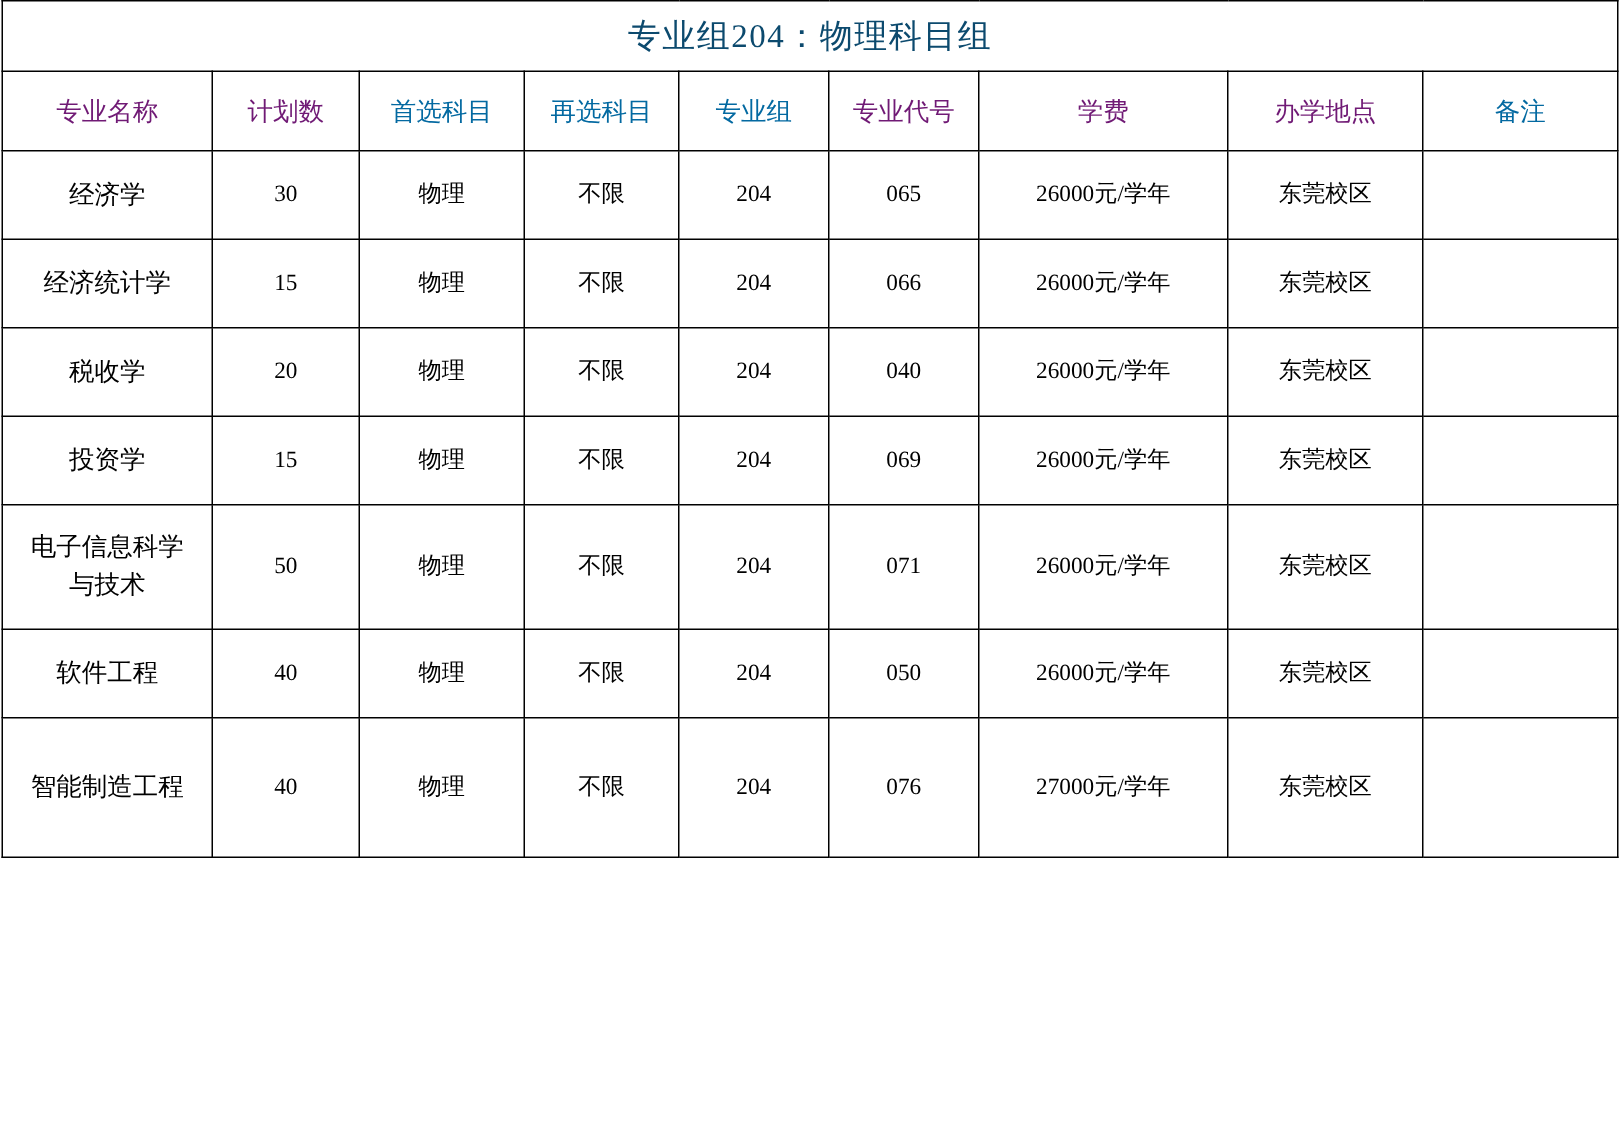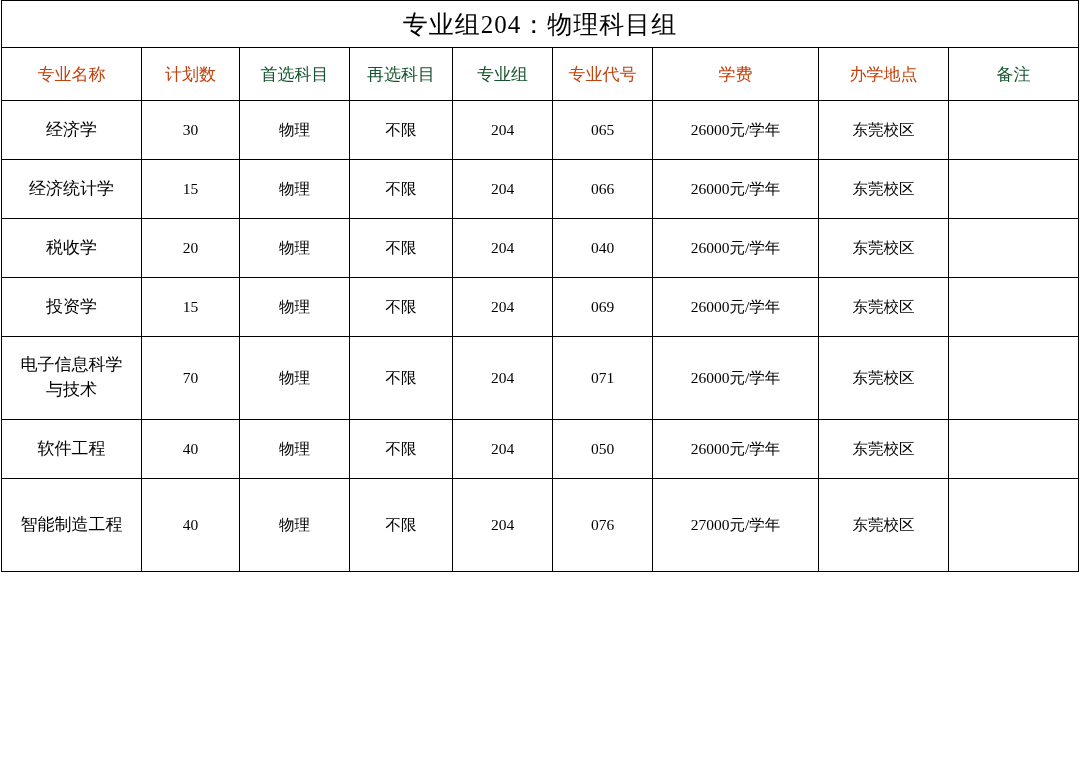--- a/index.html
+++ b/index.html
@@ -34,9 +34,9 @@
   }
   .title-cell {
     height: 42px;
-    font-size: 25px;
+    font-size: 22px;
     font-weight: bold;
-    color: #000000;
+    color: #0c4a6e;
     letter-spacing: 1px;
   }
   .header-row td {

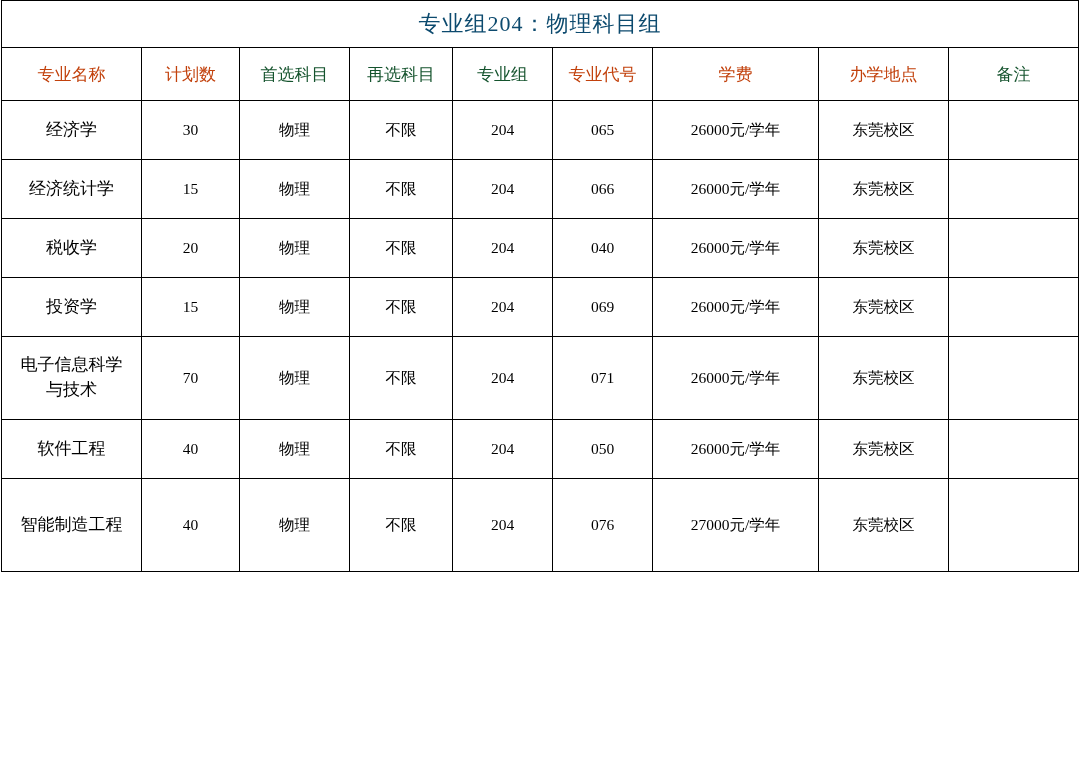--- a/index.html
+++ b/index.html
@@ -42,7 +42,7 @@
   .header-row td {
     height: 48px;
     font-size: 17px;
-    color: #c2410c;
+    color: #701a75;
   }
   .header-row td.red {
     color: #14532d;

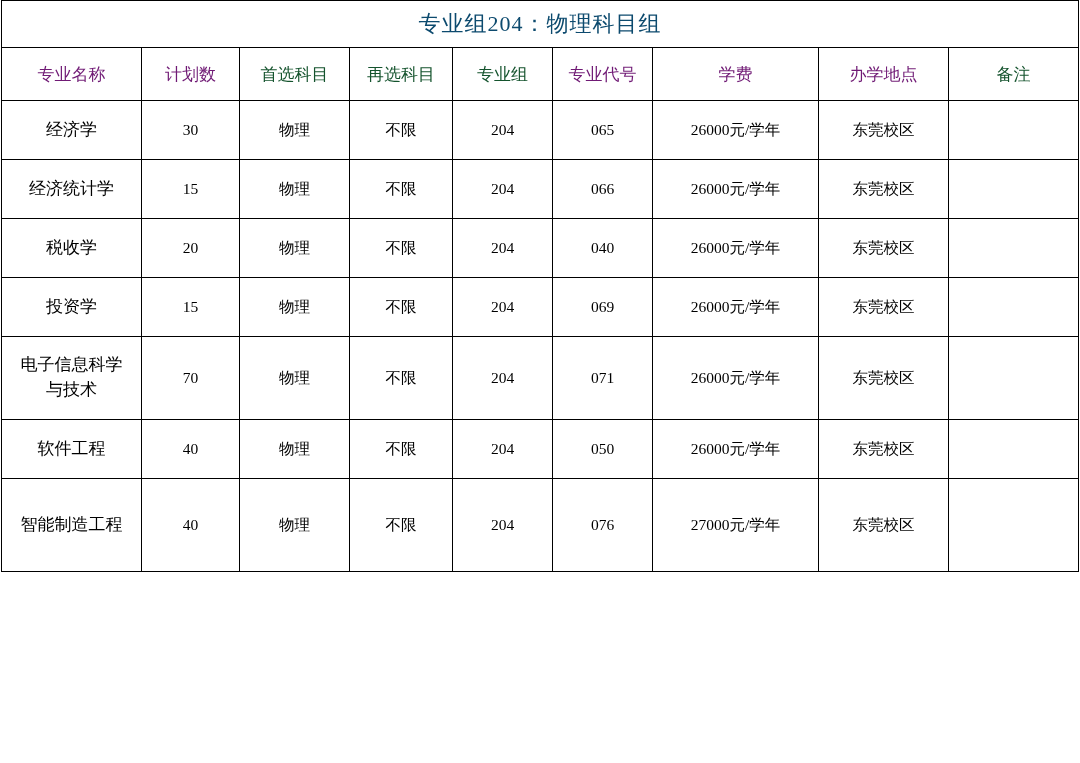--- a/index.html
+++ b/index.html
@@ -45,7 +45,7 @@
     color: #701a75;
   }
   .header-row td.red {
-    color: #14532d;
+    color: #0369a1;
   }
   .body-row td {
     font-size: 15.5px;

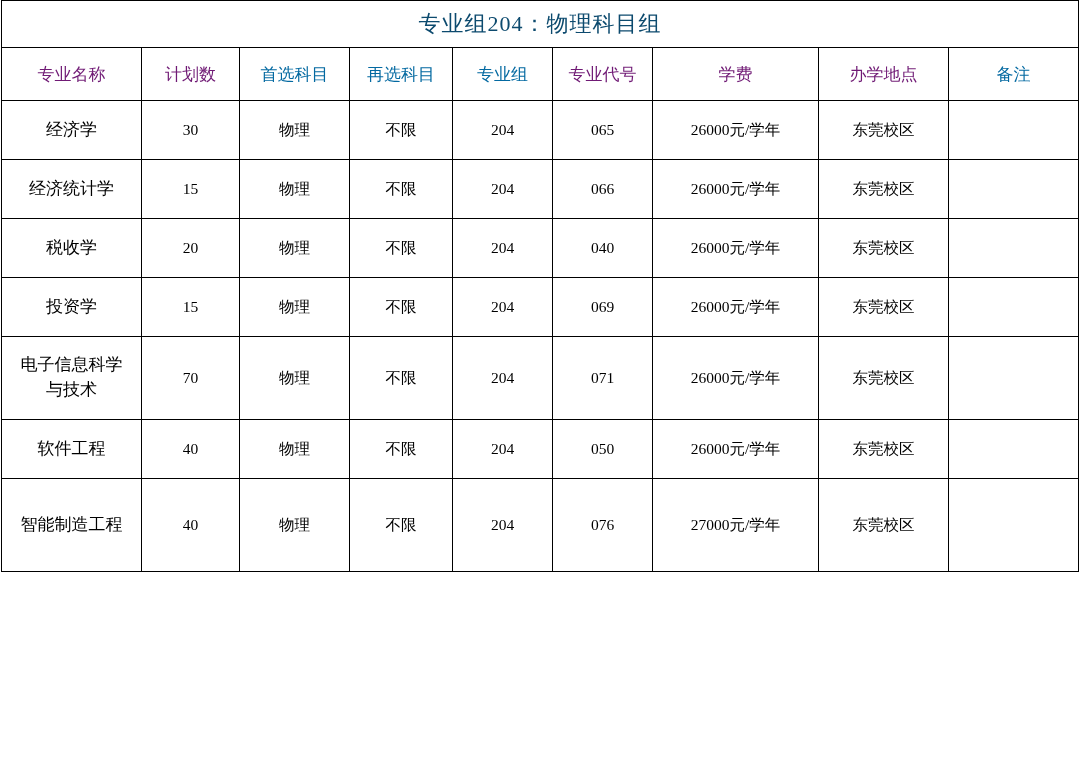--- a/index.html
+++ b/index.html
@@ -157,7 +157,7 @@
       <tr class="body-row row-tall">
         <td class="name nowrapish">电子信息科学
 与技术</td>
-        <td>70</td>
+        <td>50</td>
         <td>物理</td>
         <td>不限</td>
         <td>204</td>

